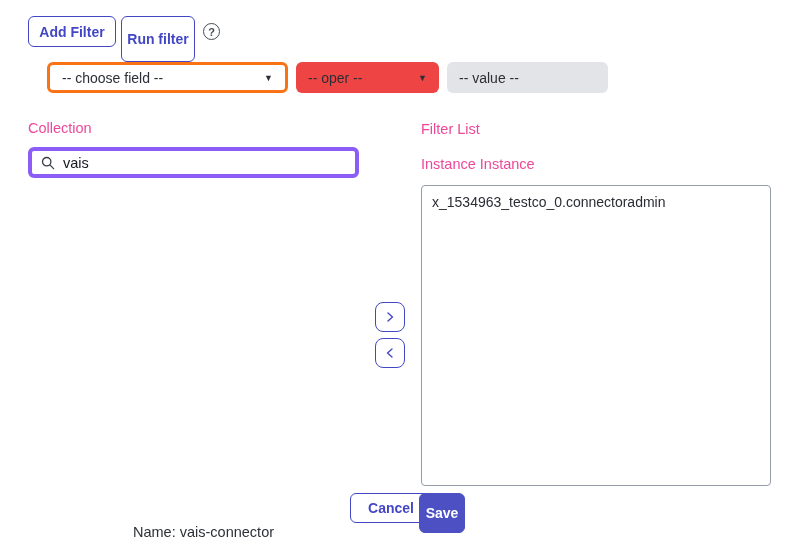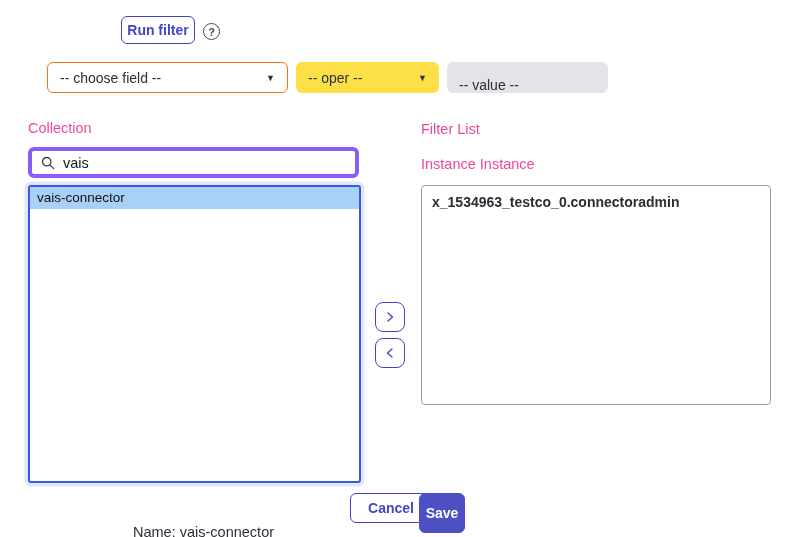--- a/index.html
+++ b/index.html
@@ -201,6 +201,7 @@
 
 <div class="canvas">
 
+  <button class="btn-outline btn-add-filter">Add Filter</button>
   <button class="btn-outline btn-run-filter">Run filter</button>
   <div class="help-icon">?</div>
 

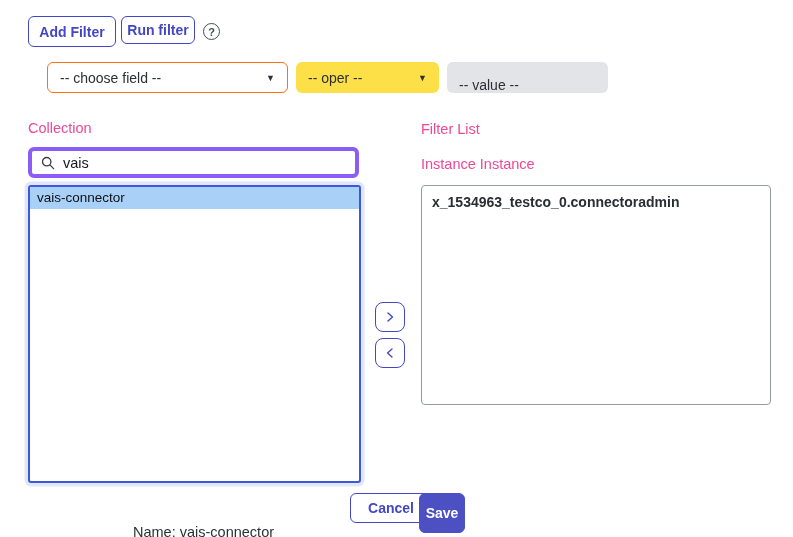--- a/index.html
+++ b/index.html
@@ -33,7 +33,7 @@
     font-family: "Liberation Sans", sans-serif;
   }
   .btn-add-filter { left: 28px; top: 16px; width: 88px; height: 31px; }
-  .btn-run-filter { left: 121px; top: 16px; width: 74px; height: 28px; }
+  .btn-run-filter { left: 121px; top: 16px; width: 74px; height: 46px; }
 
   .help-icon {
     position: absolute;

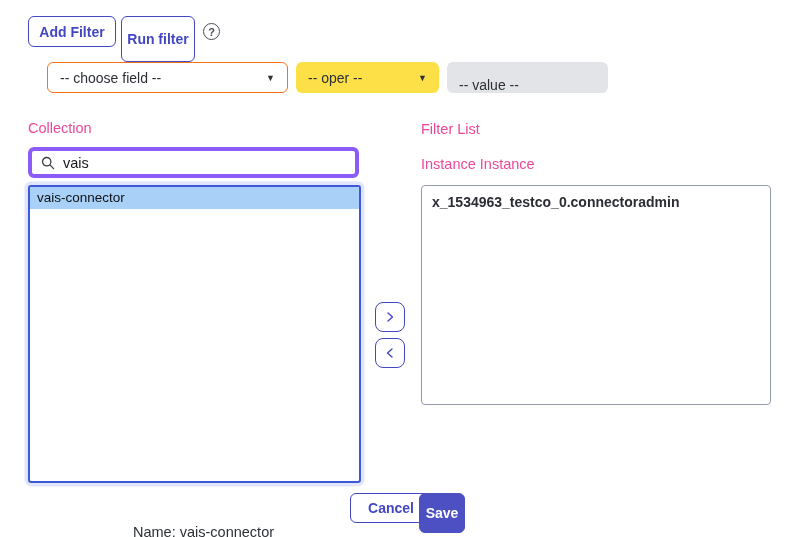--- a/index.html
+++ b/index.html
@@ -63,7 +63,7 @@
     border-radius: 6px;
     cursor: pointer;
   }
-  .select-field { left: 47px; width: 241px; background: #ffffff; border: 1px solid #f97316; }
+  .select-field { left: 47px; width: 241px; background: #ffffff; border: 3px solid #f97316; }
   .select-oper  { left: 296px; width: 143px; background: #fde047; border: none; }
   .value-field  {
     position: absolute; left: 447px; top: 62px;

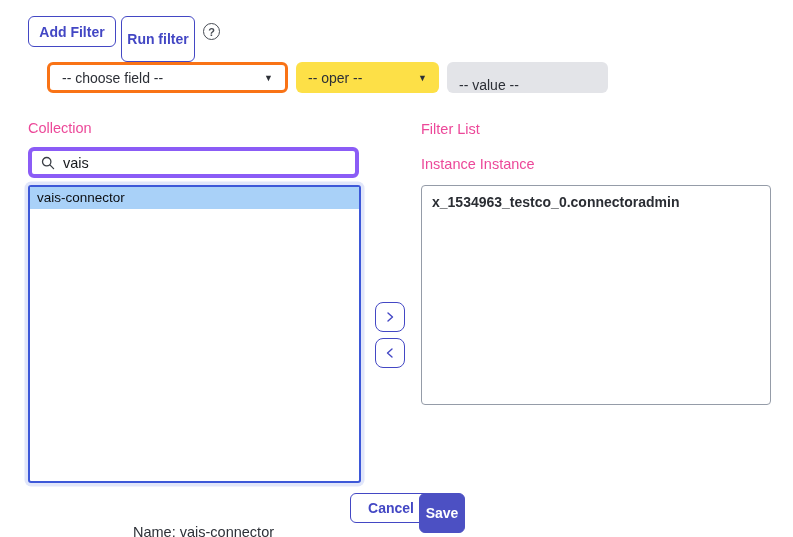--- a/index.html
+++ b/index.html
@@ -64,7 +64,7 @@
     cursor: pointer;
   }
   .select-field { left: 47px; width: 241px; background: #ffffff; border: 3px solid #f97316; }
-  .select-oper  { left: 296px; width: 143px; background: #fde047; border: none; }
+  .select-oper  { left: 296px; width: 143px; background: #ef4444; border: none; }
   .value-field  {
     position: absolute; left: 447px; top: 62px;
     width: 161px; height: 31px;

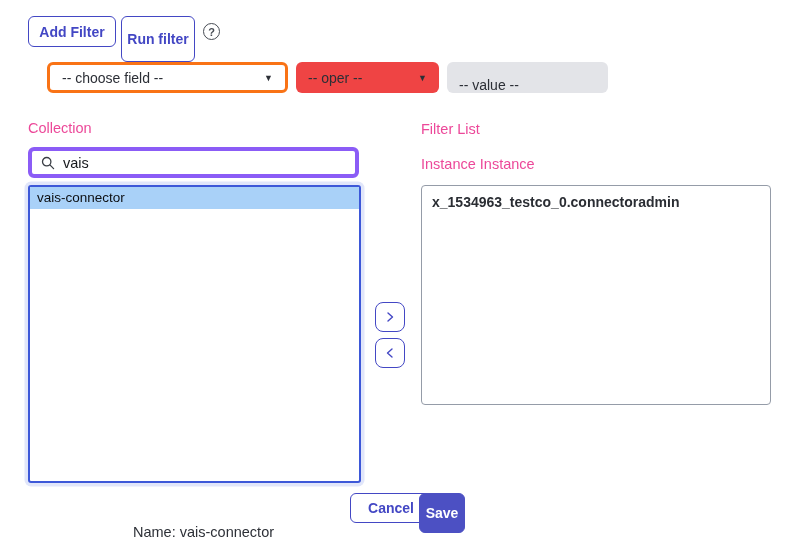--- a/index.html
+++ b/index.html
@@ -69,7 +69,7 @@
     position: absolute; left: 447px; top: 62px;
     width: 161px; height: 31px;
     background: #e3e4e8; border: none; border-radius: 6px;
-    display: flex; align-items: flex-end;
+    display: flex; align-items: center;
     padding: 0 12px; font-size: 14px; color: #2c2f36;
   }
   .caret { font-size: 9px; color: #2c2f36; margin-left: 8px; }

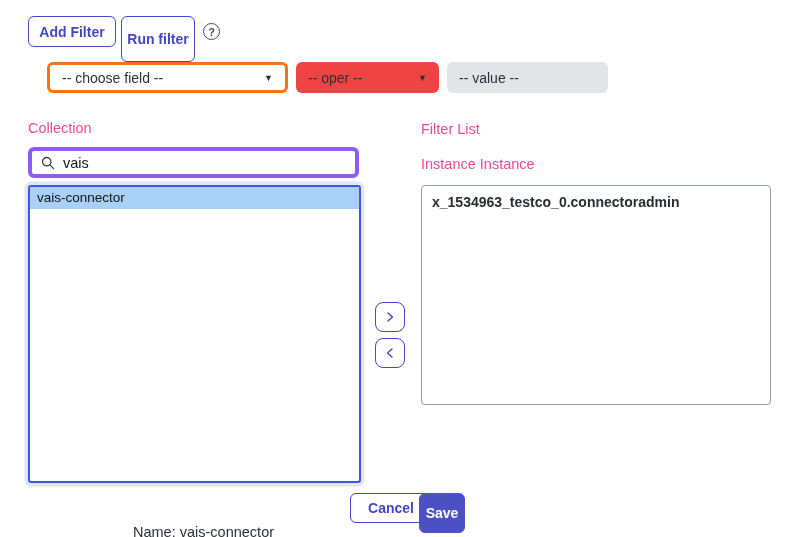--- a/index.html
+++ b/index.html
@@ -227,9 +227,6 @@
     <input class="search-input" type="text" value="vais" style="">
   </div>
 
-  <div class="listbox-left">
-    <div class="list-item selected">vais-connector</div>
-  </div>
 
   <button class="xfer-btn xfer-right">
     <svg width="12" height="12" viewBox="0 0 12 12">

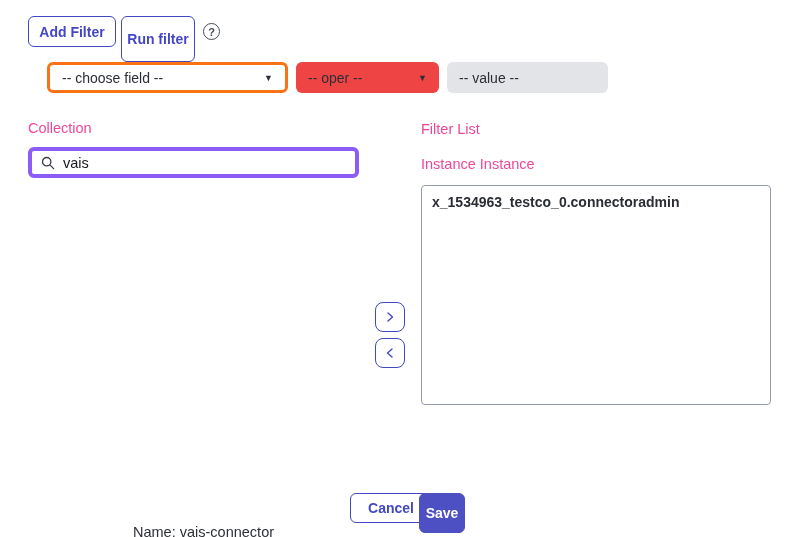--- a/index.html
+++ b/index.html
@@ -132,13 +132,12 @@
   .listbox-right {
     position: absolute;
     left: 421px; top: 185px;
-    width: 350px; height: 220px;
+    width: 350px; height: 301px;
     background: #ffffff;
     border: 1px solid #959ca8;
     border-radius: 4px;
     overflow: hidden;
     cursor: default;
-    font-weight: bold;
   }
   .listbox-right .list-item {
     font-size: 14px;

